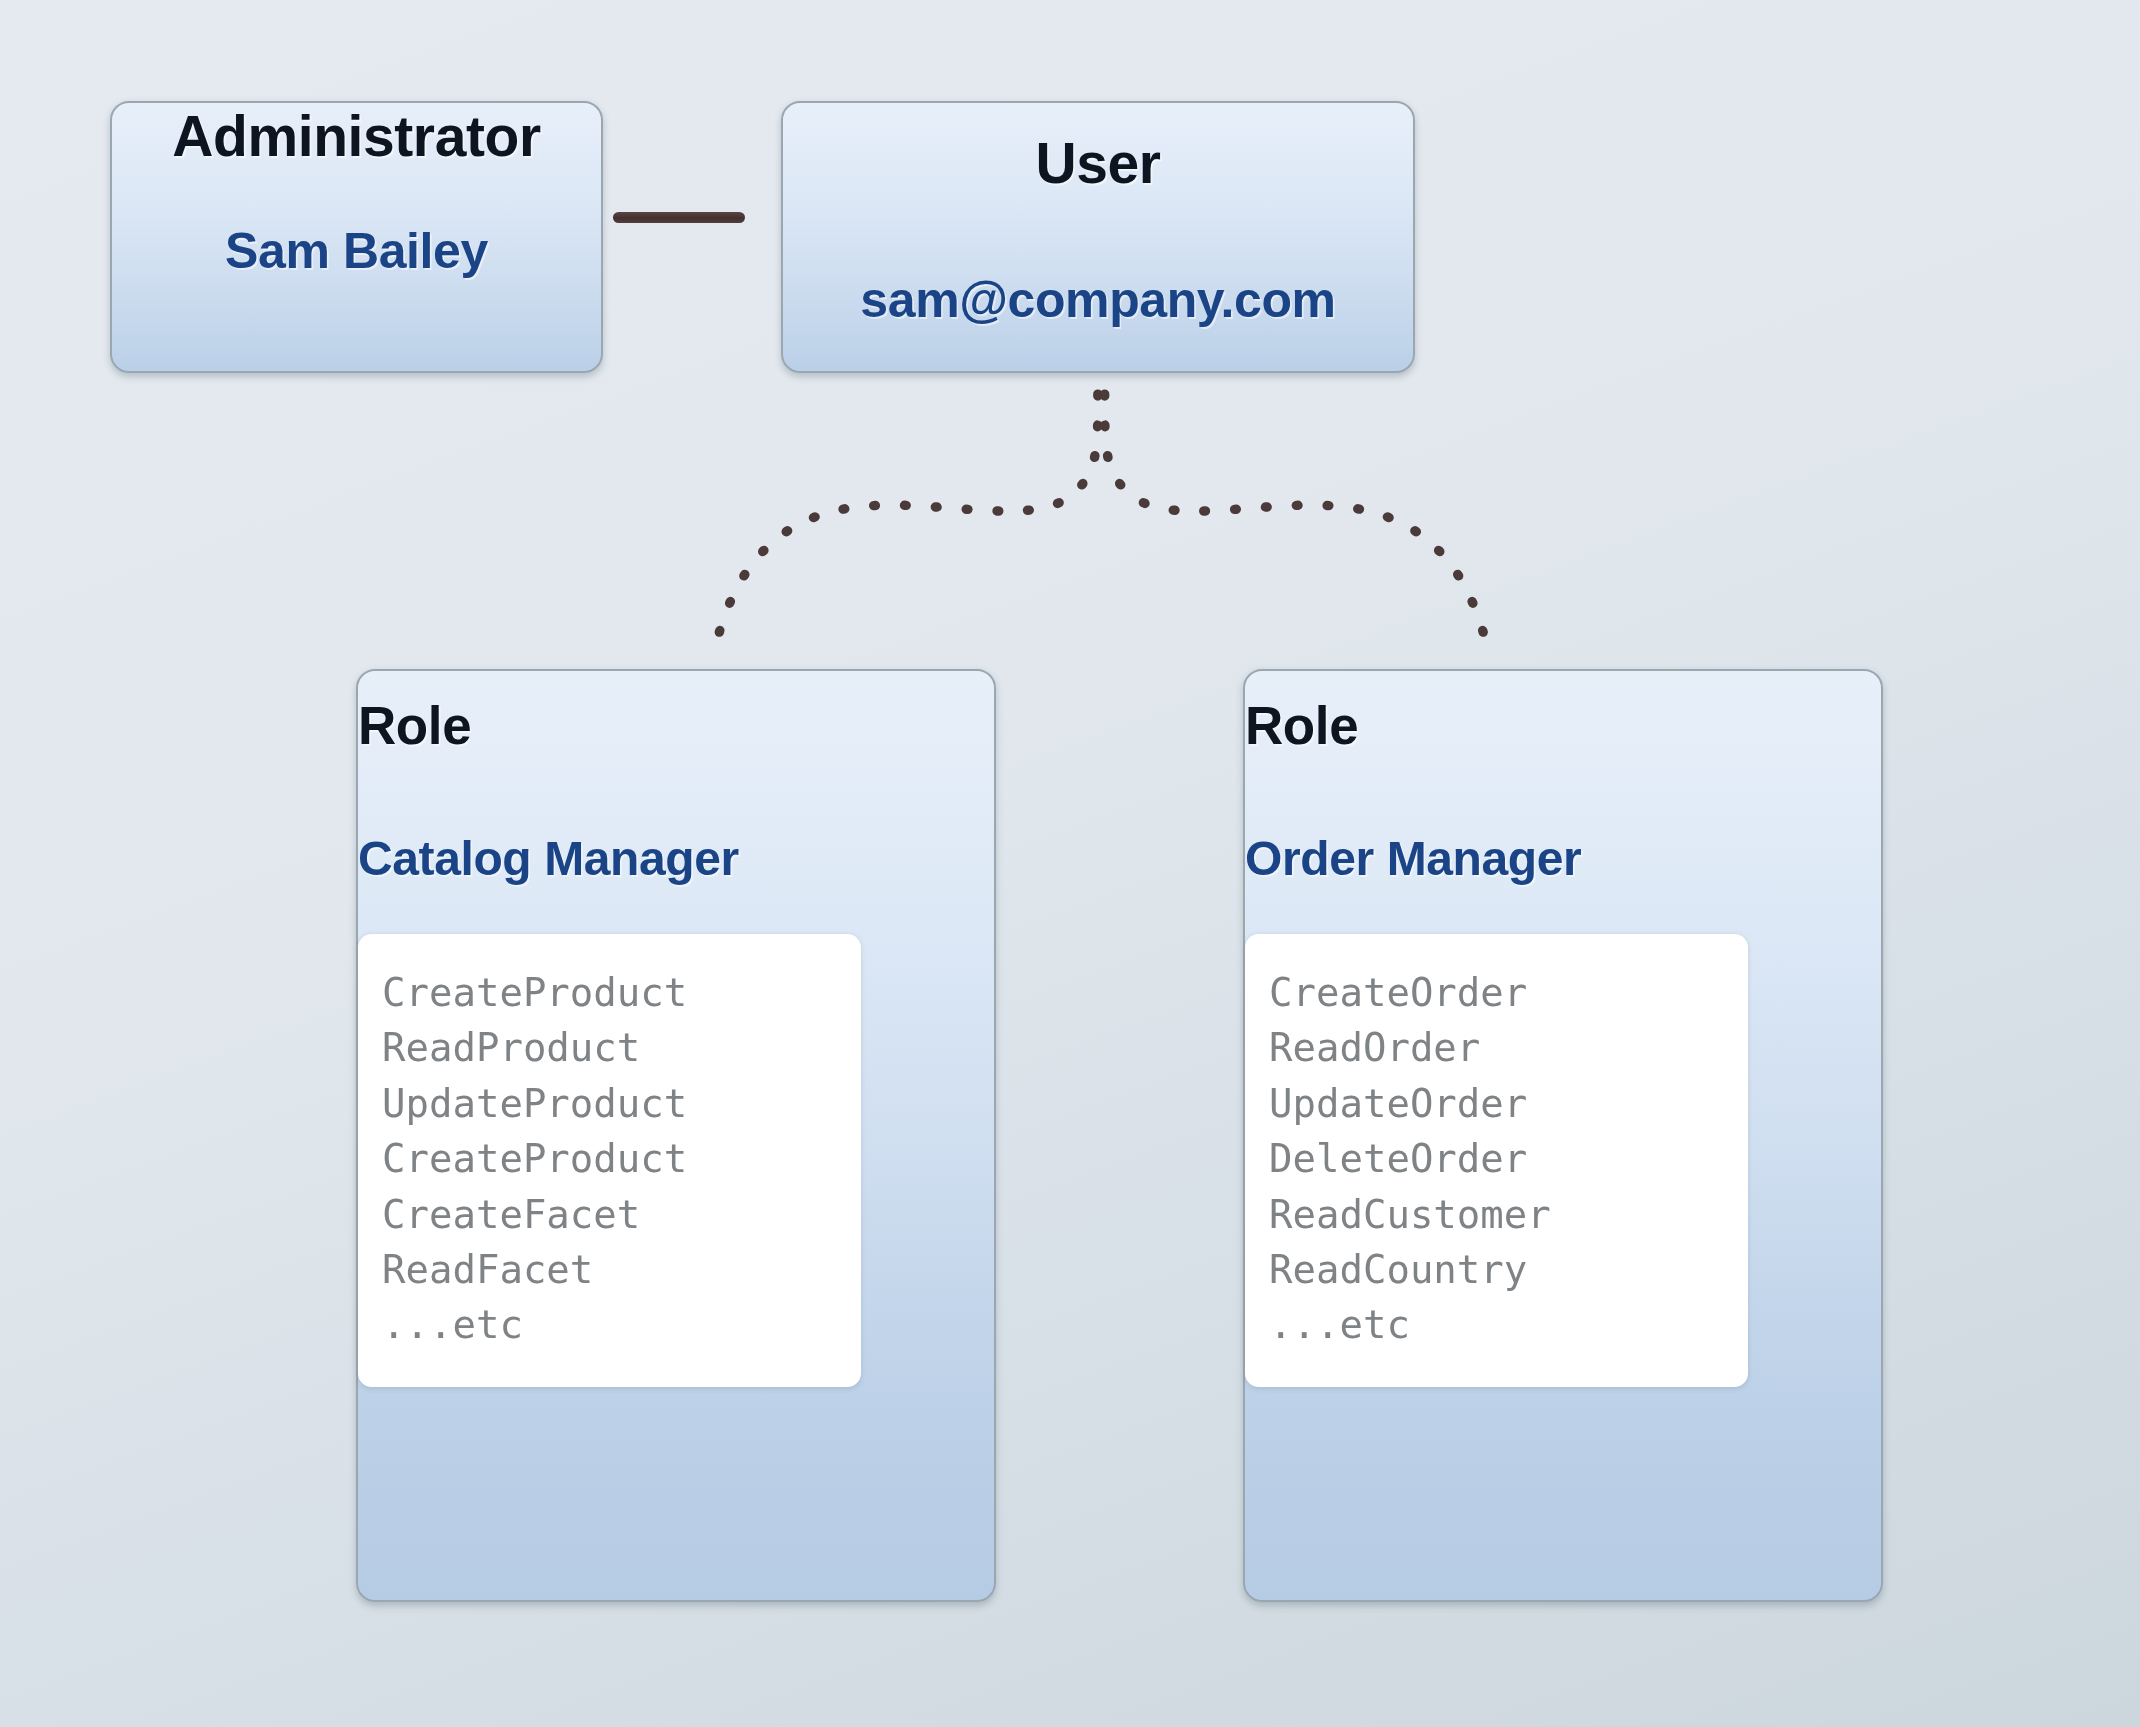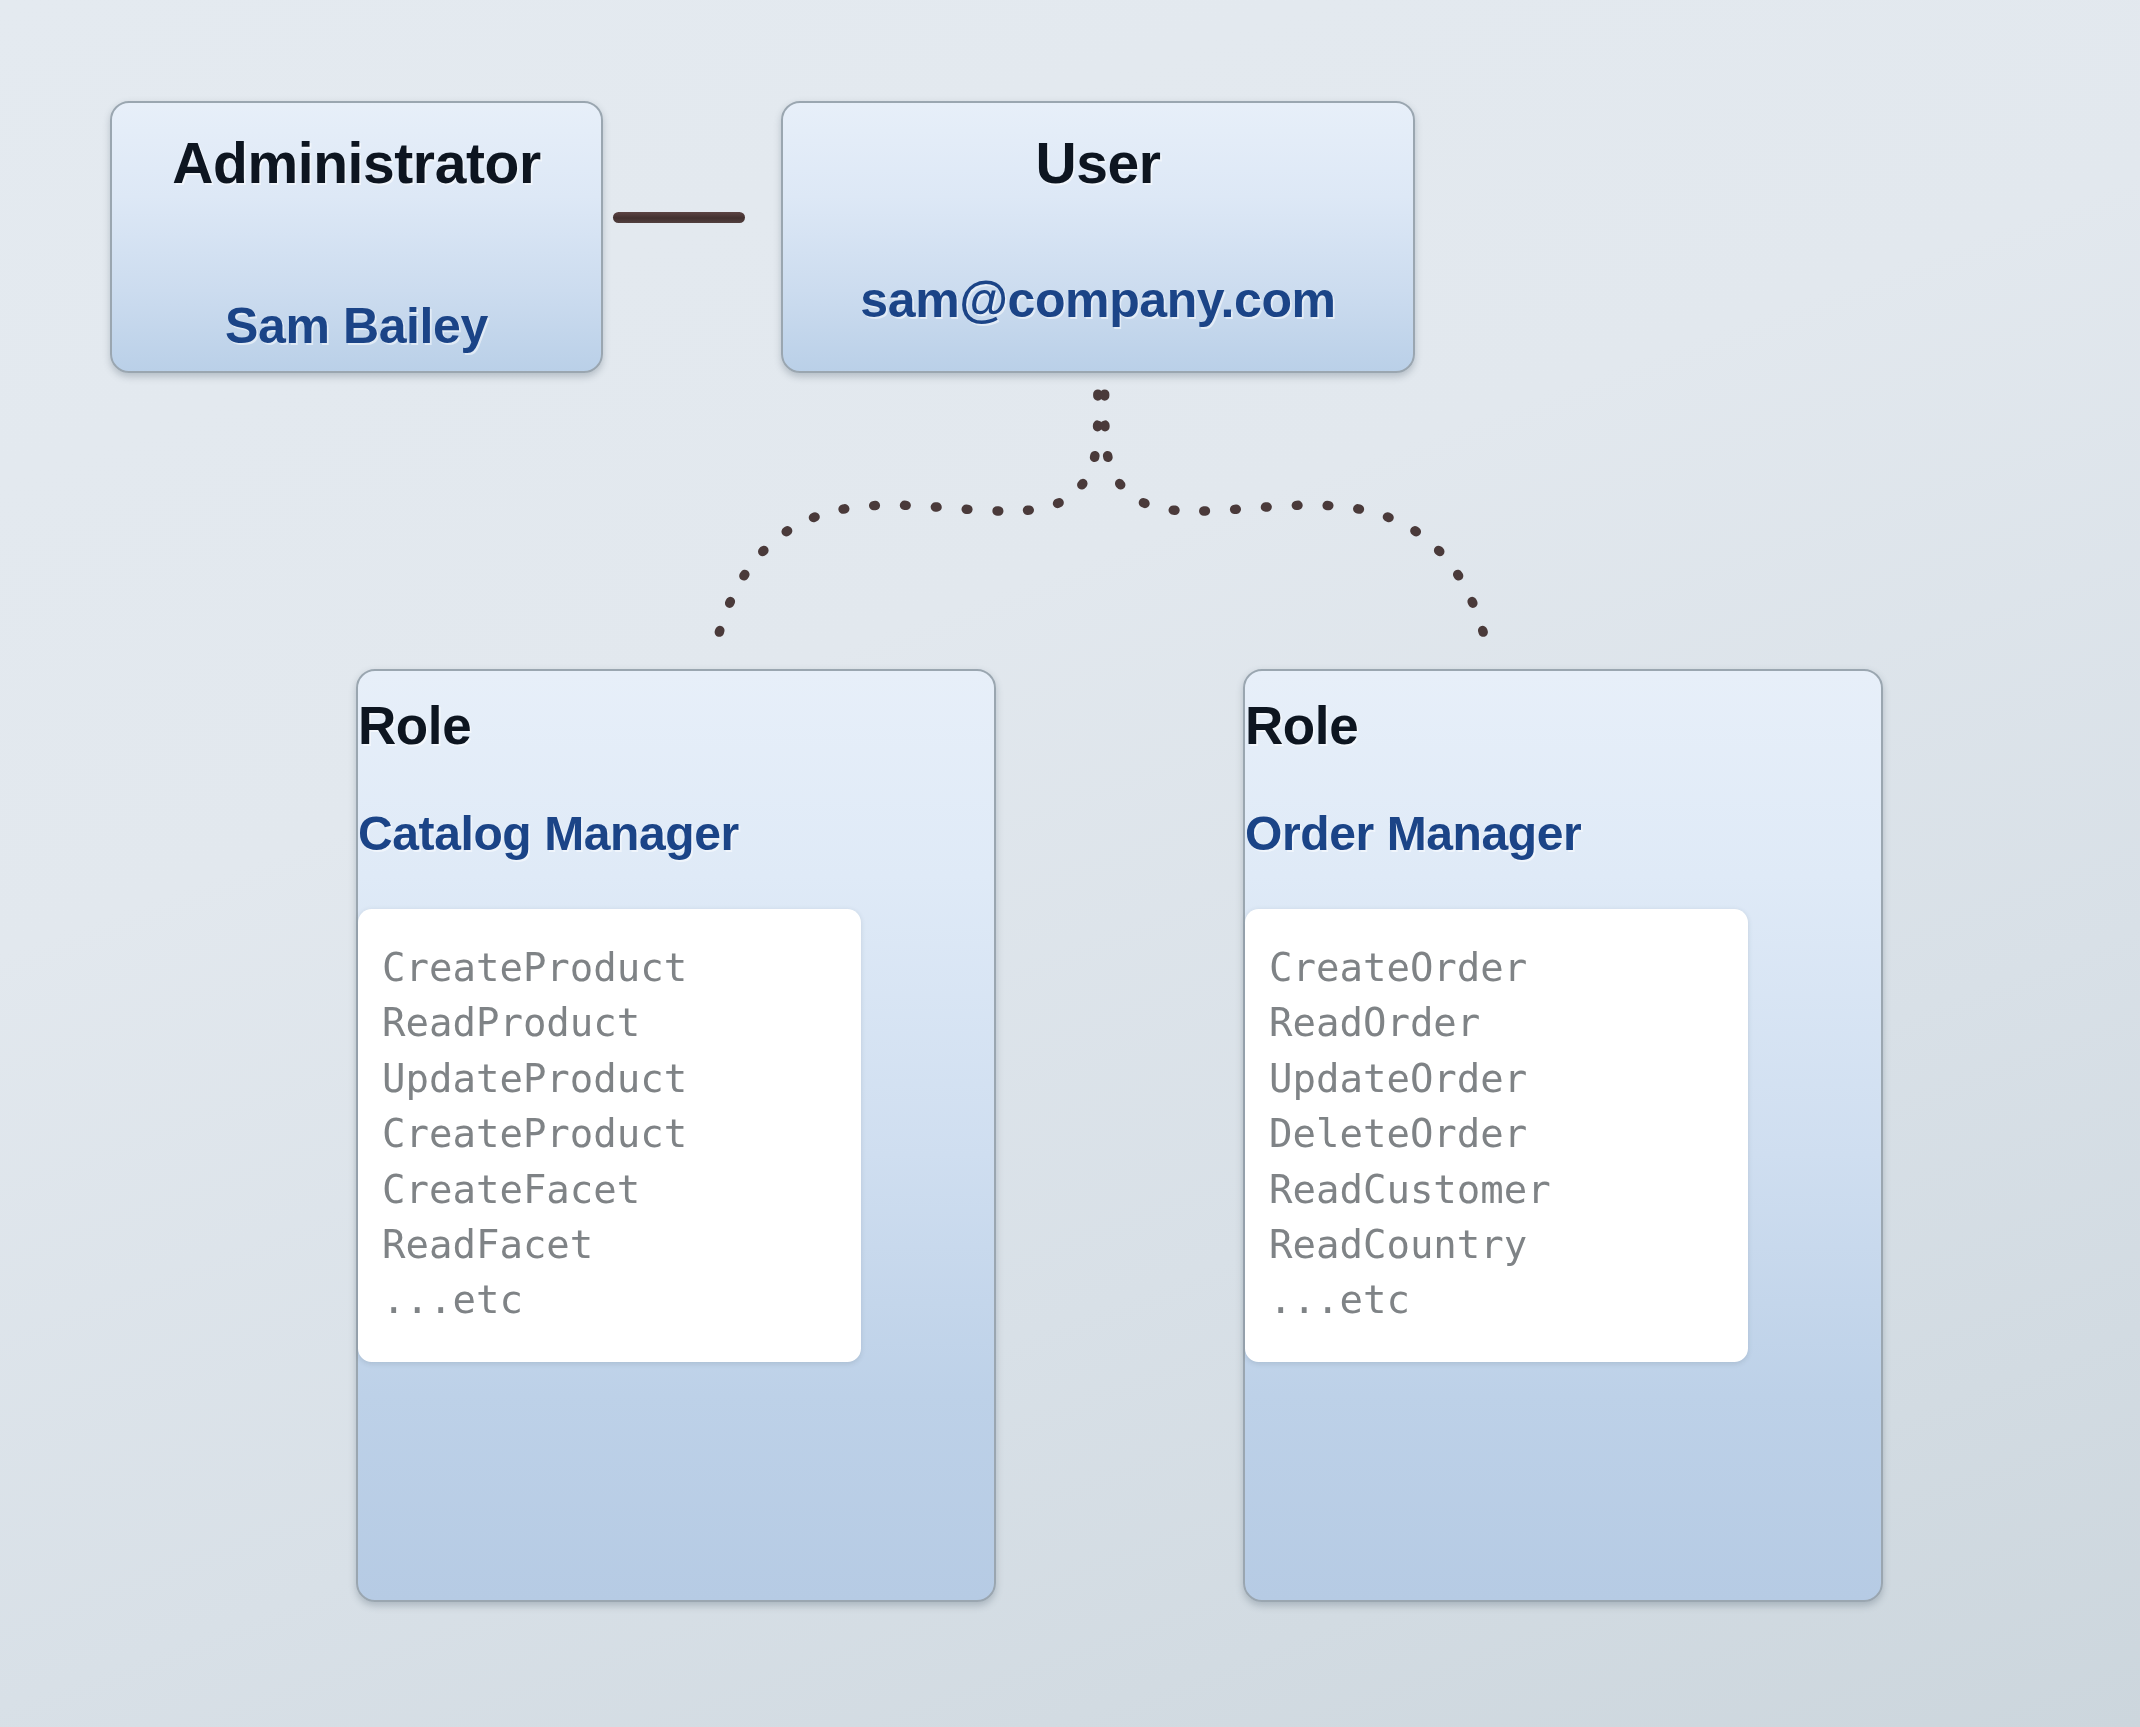--- a/index.html
+++ b/index.html
@@ -55,8 +55,6 @@
     top: 101px;
     width: 493px;
     height: 272px;
-    padding-top: 27px;
-    gap: 48px;
   }
   #admin-node .node-type { font-size: 57px; }
   #admin-node .node-value { font-size: 50px; margin-top: 53px; }

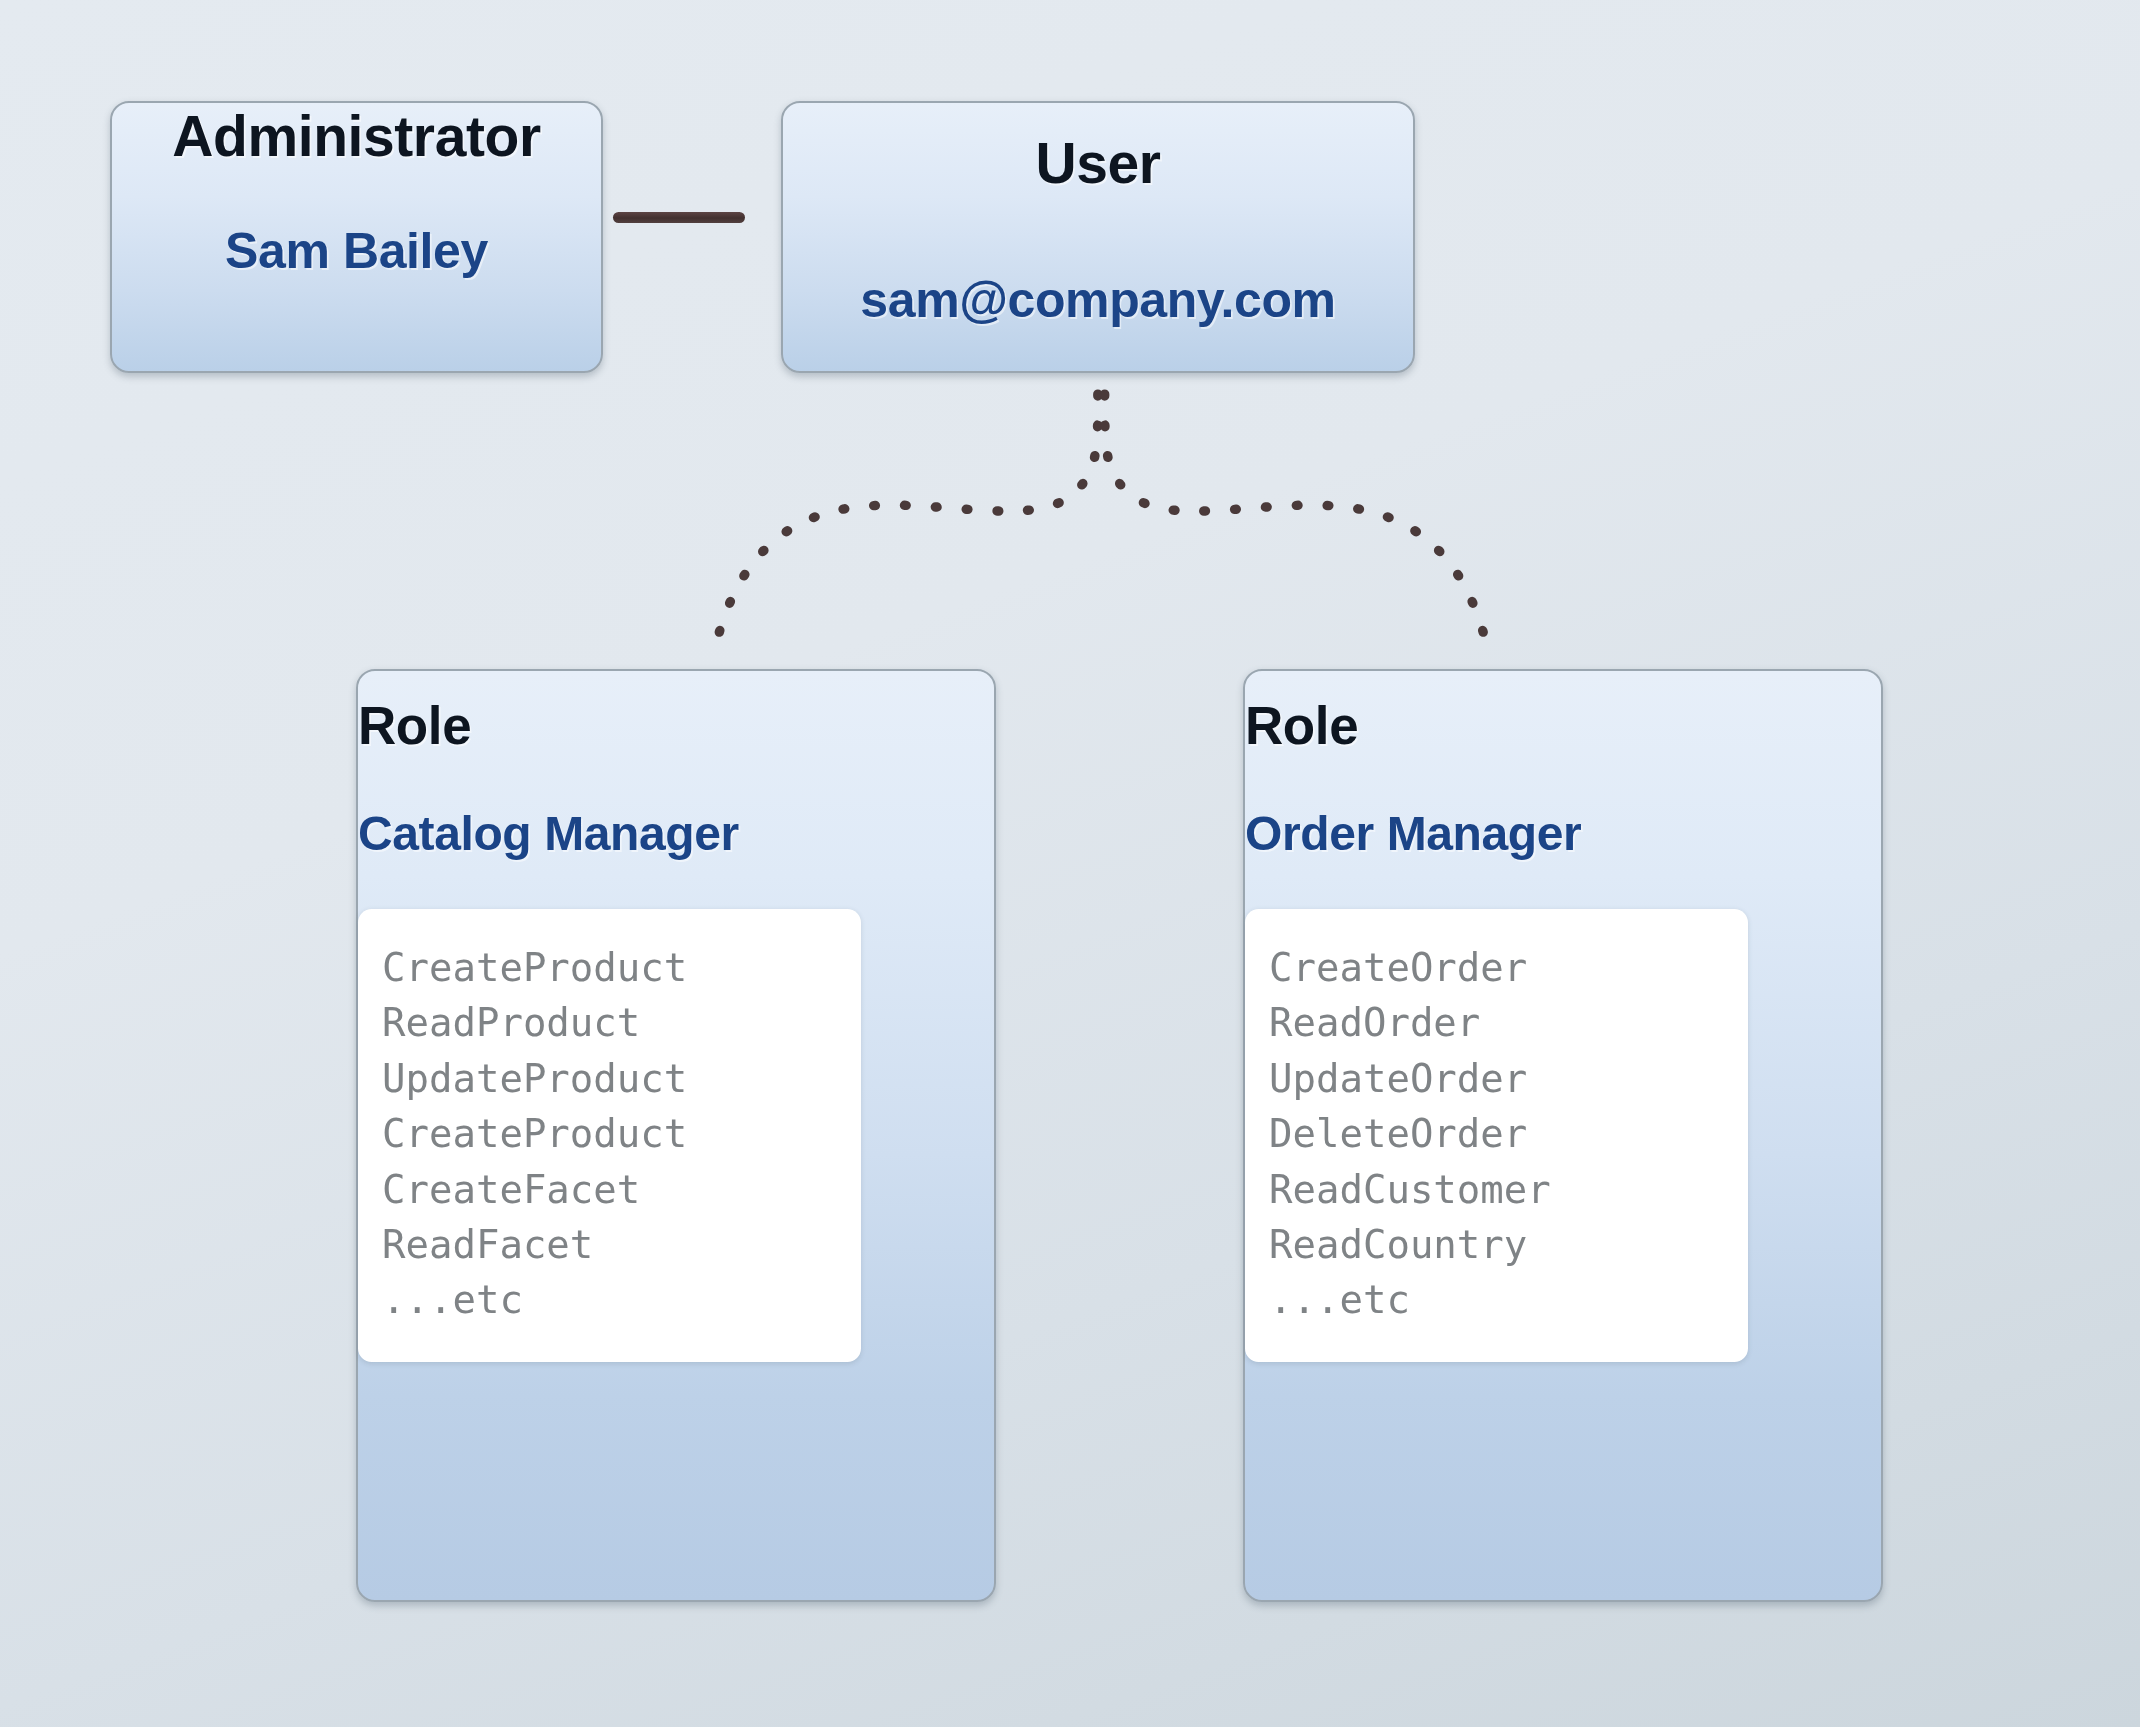--- a/index.html
+++ b/index.html
@@ -112,7 +112,7 @@
   #role-node-1 { left: 1243px; }
 
   .role-node .node-type { font-size: 53px; }
-  .role-node .node-value { font-size: 48px; margin-top: 50px; }
+  .role-node .node-value { font-size: 48px; margin-top: 75px; }
 
   .perm-panel {
     margin-top: 48px;

